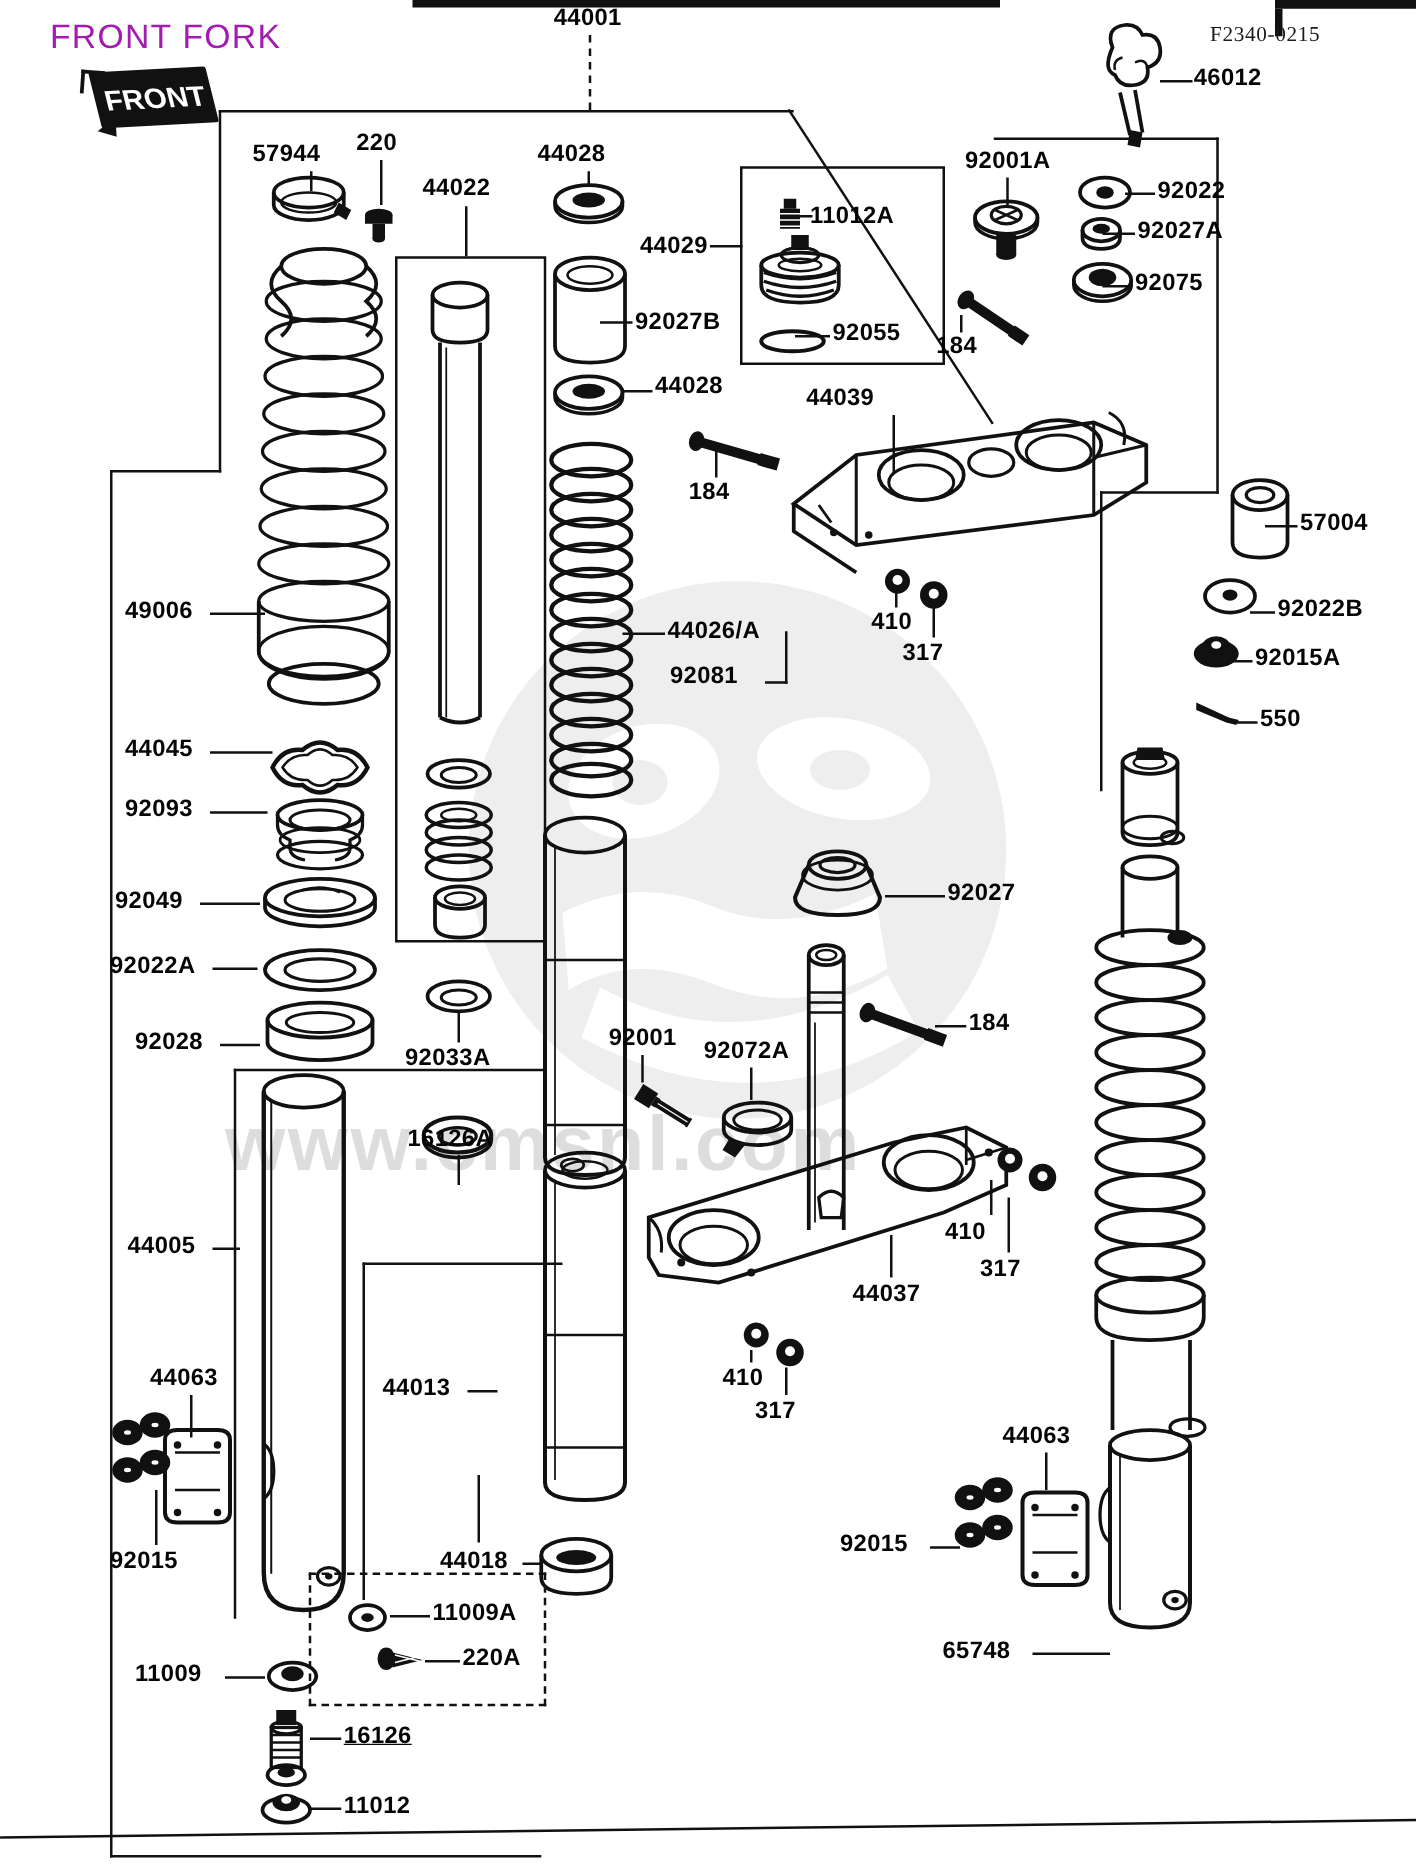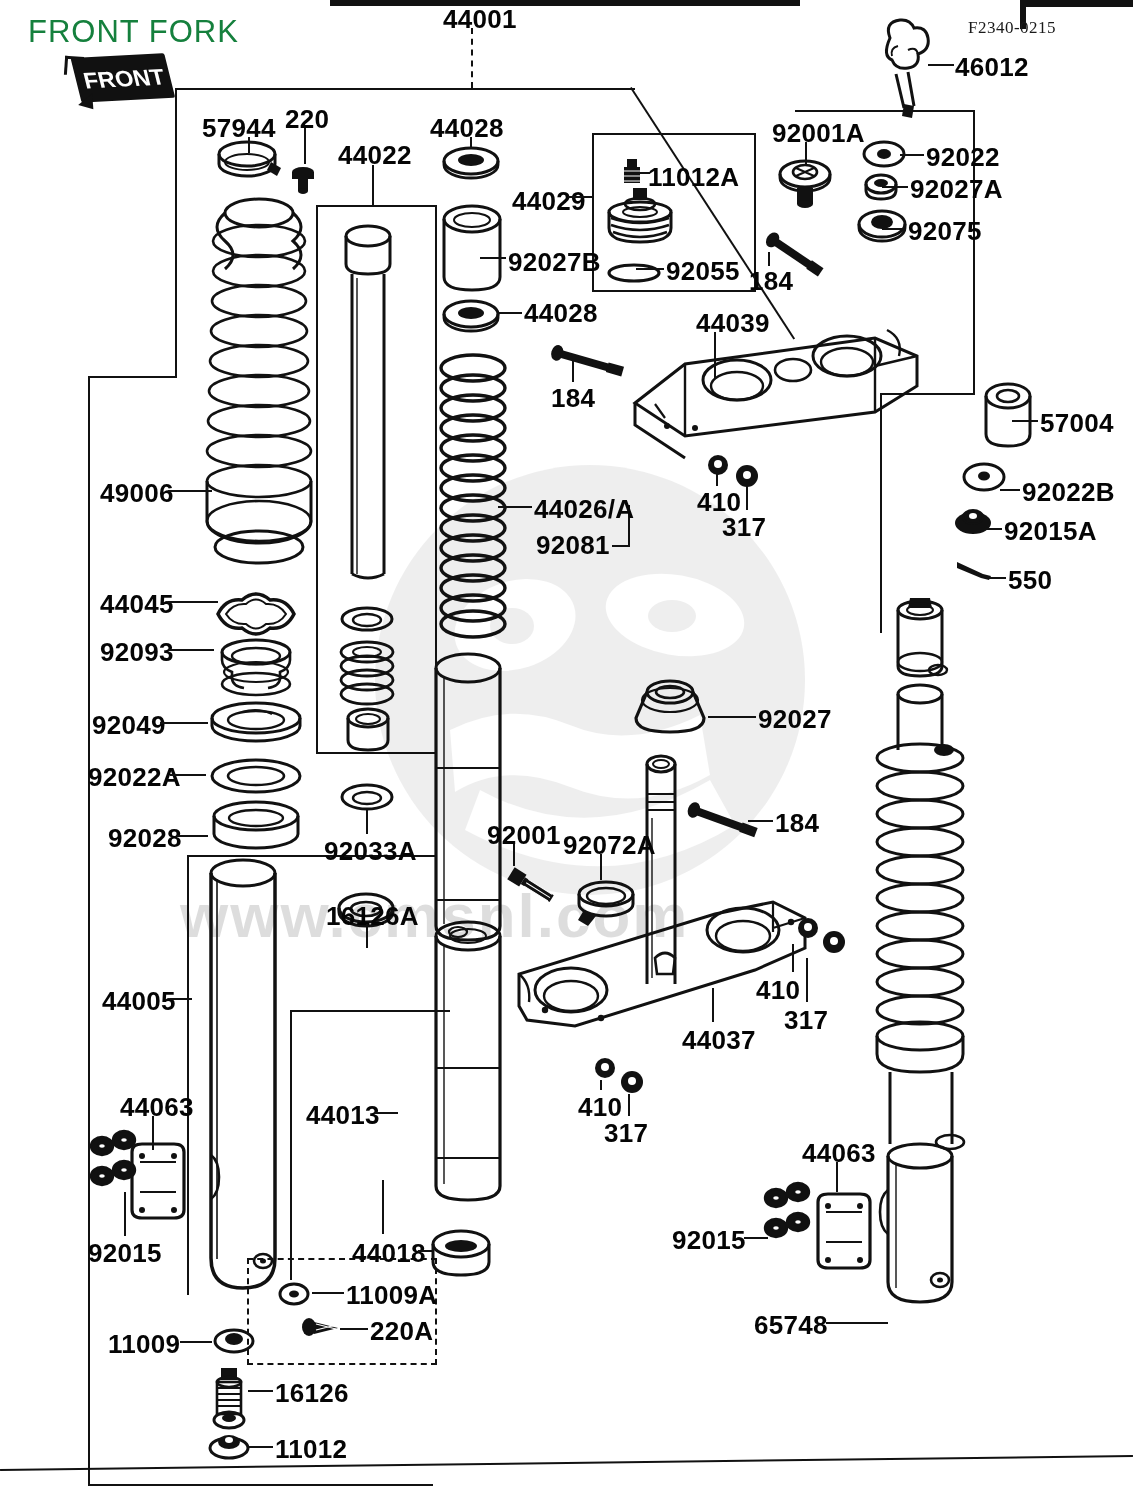--- a/index.html
+++ b/index.html
@@ -19,8 +19,8 @@
 
   
   #page-title{
-    position:absolute;left:28px;top:14px;
-    font-size:31px;letter-spacing:1px;color:#15803d;
+    position:absolute;left:40px;top:14px;
+    font-size:27px;letter-spacing:1px;color:#a21caf;
     white-space:nowrap;
   }
   #doc-code{

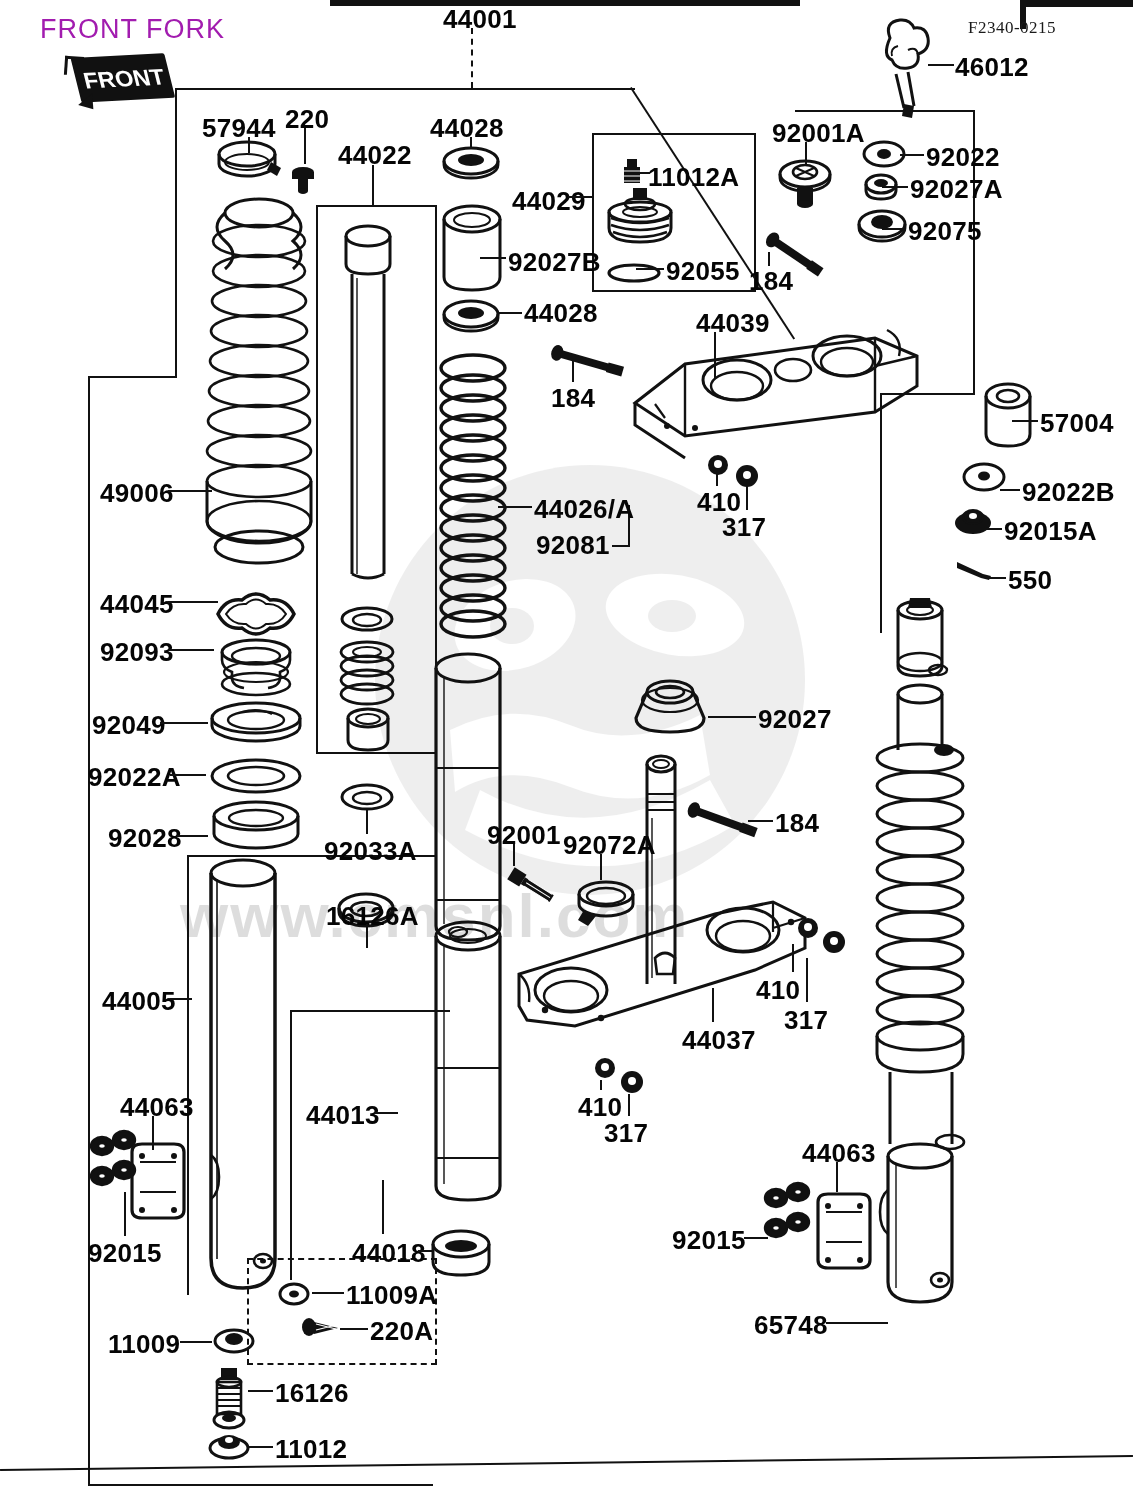--- a/index.html
+++ b/index.html
@@ -83,7 +83,7 @@
   
   .lbl{
     position:absolute;
-    font-size:26px;font-weight:bold;color:#050505;
+    font-size:19px;font-weight:bold;color:#050505;
     white-space:nowrap;letter-spacing:.3px;
     font-family:"Liberation Sans", sans-serif;
   }

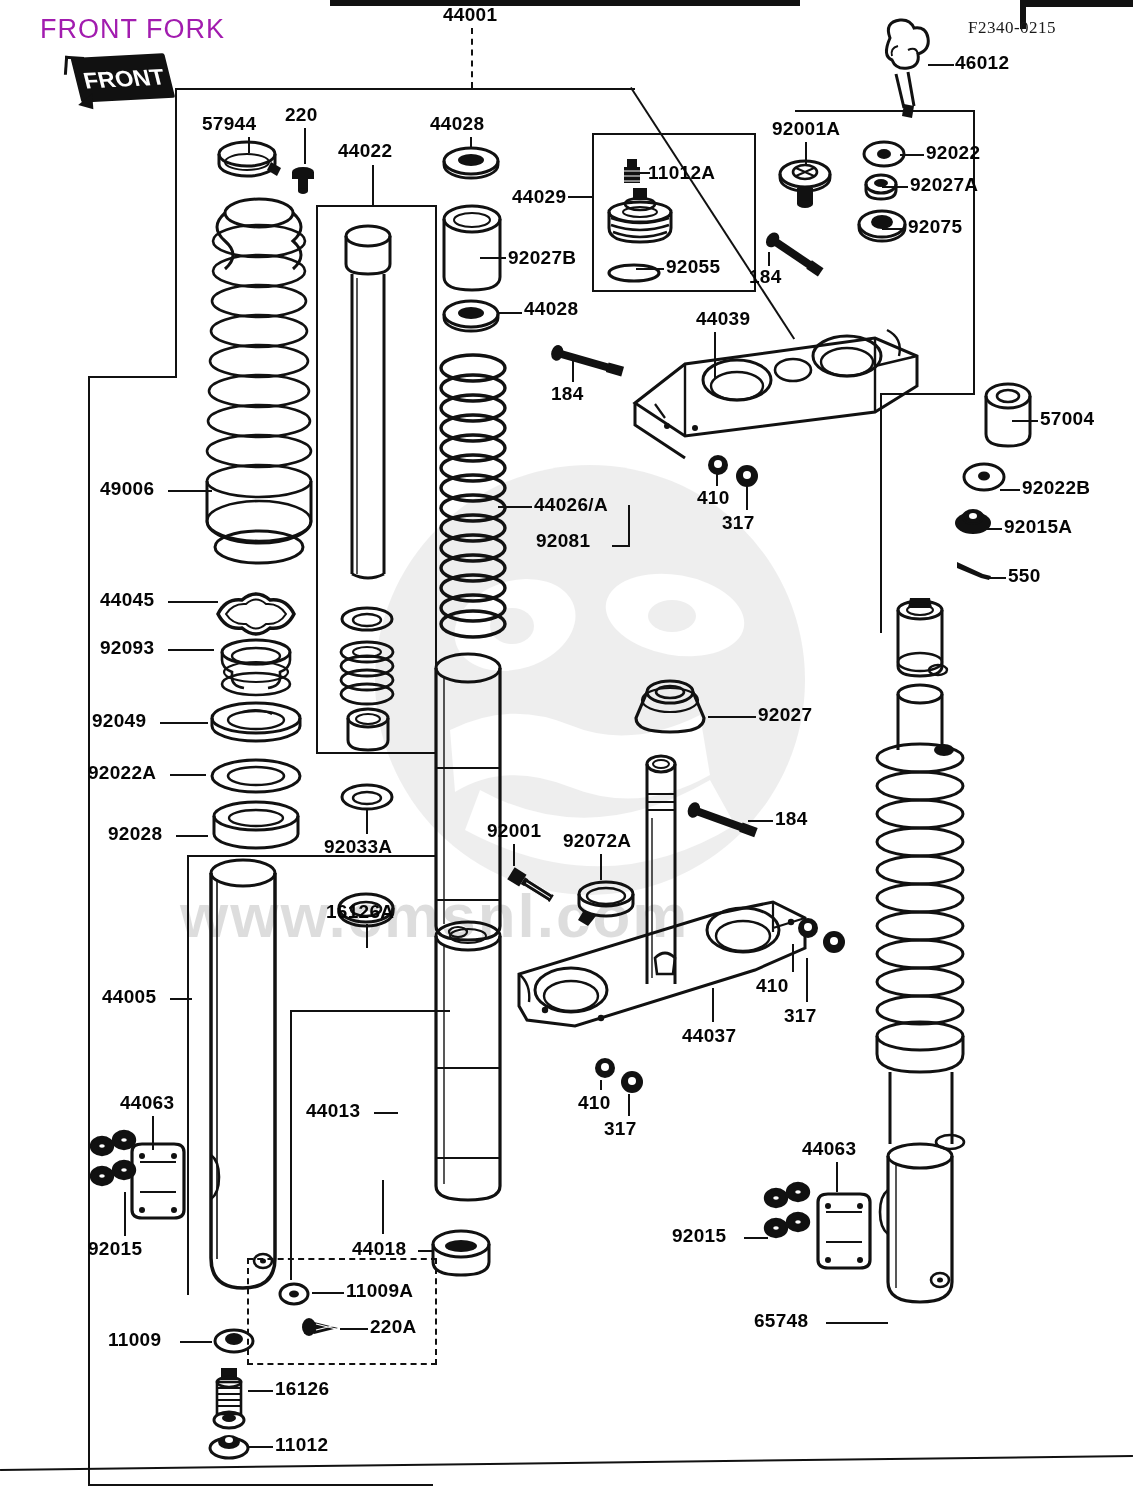--- a/index.html
+++ b/index.html
@@ -815,7 +815,7 @@
   <div class="lbl" style="left:749px;top:266px;">184</div>
   <div class="lead v" style="left:768px;top:252px;height:14px;"></div>
 
-  <div class="lbl" style="left:696px;top:308px;">44039</div>
+  <div class="lbl" style="left:645px;top:308px;">44039</div>
   <div class="lead v" style="left:714px;top:332px;height:46px;"></div>
 
   <div class="lbl" style="left:551px;top:383px;">184</div>

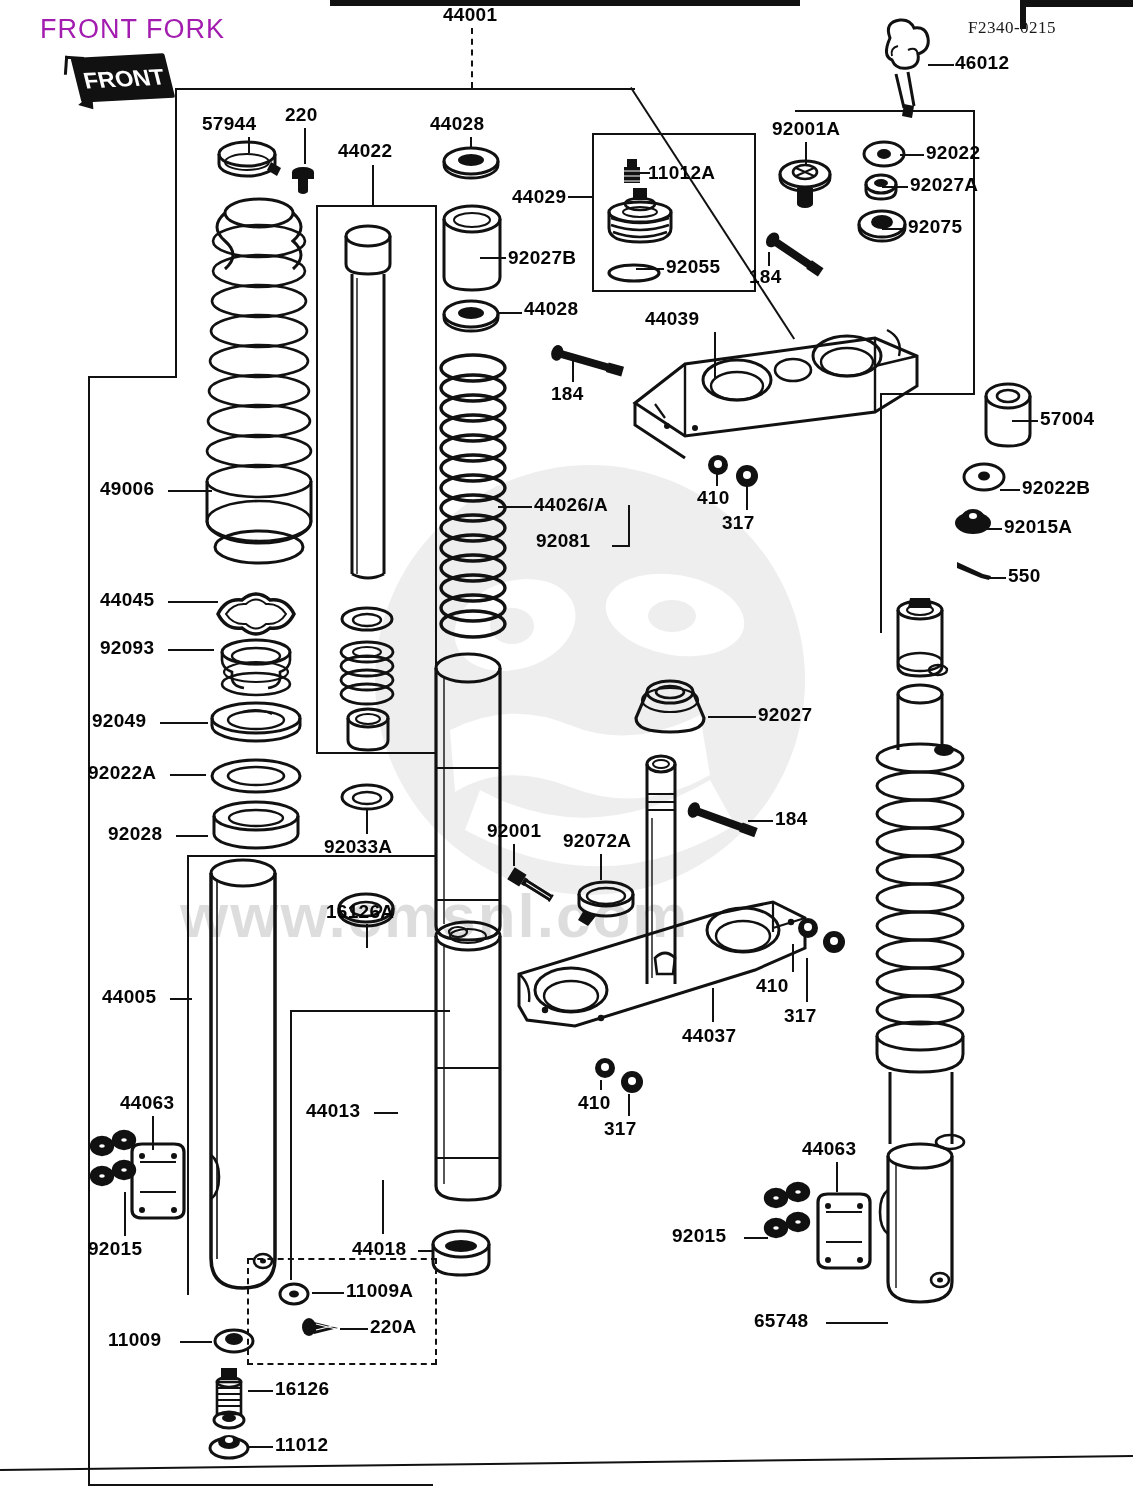--- a/index.html
+++ b/index.html
@@ -912,7 +912,7 @@
   <div class="lbl" style="left:108px;top:1329px;">11009</div>
   <div class="lead h" style="left:180px;top:1341px;width:32px;"></div>
 
-  <div class="lbl" style="left:275px;top:1378px;">16126</div>
+  <div class="lbl" style="left:275px;top:1378px;text-decoration:underline;">16126</div>
   <div class="lead h" style="left:248px;top:1390px;width:25px;"></div>
 
   <div class="lbl" style="left:275px;top:1434px;">11012</div>

